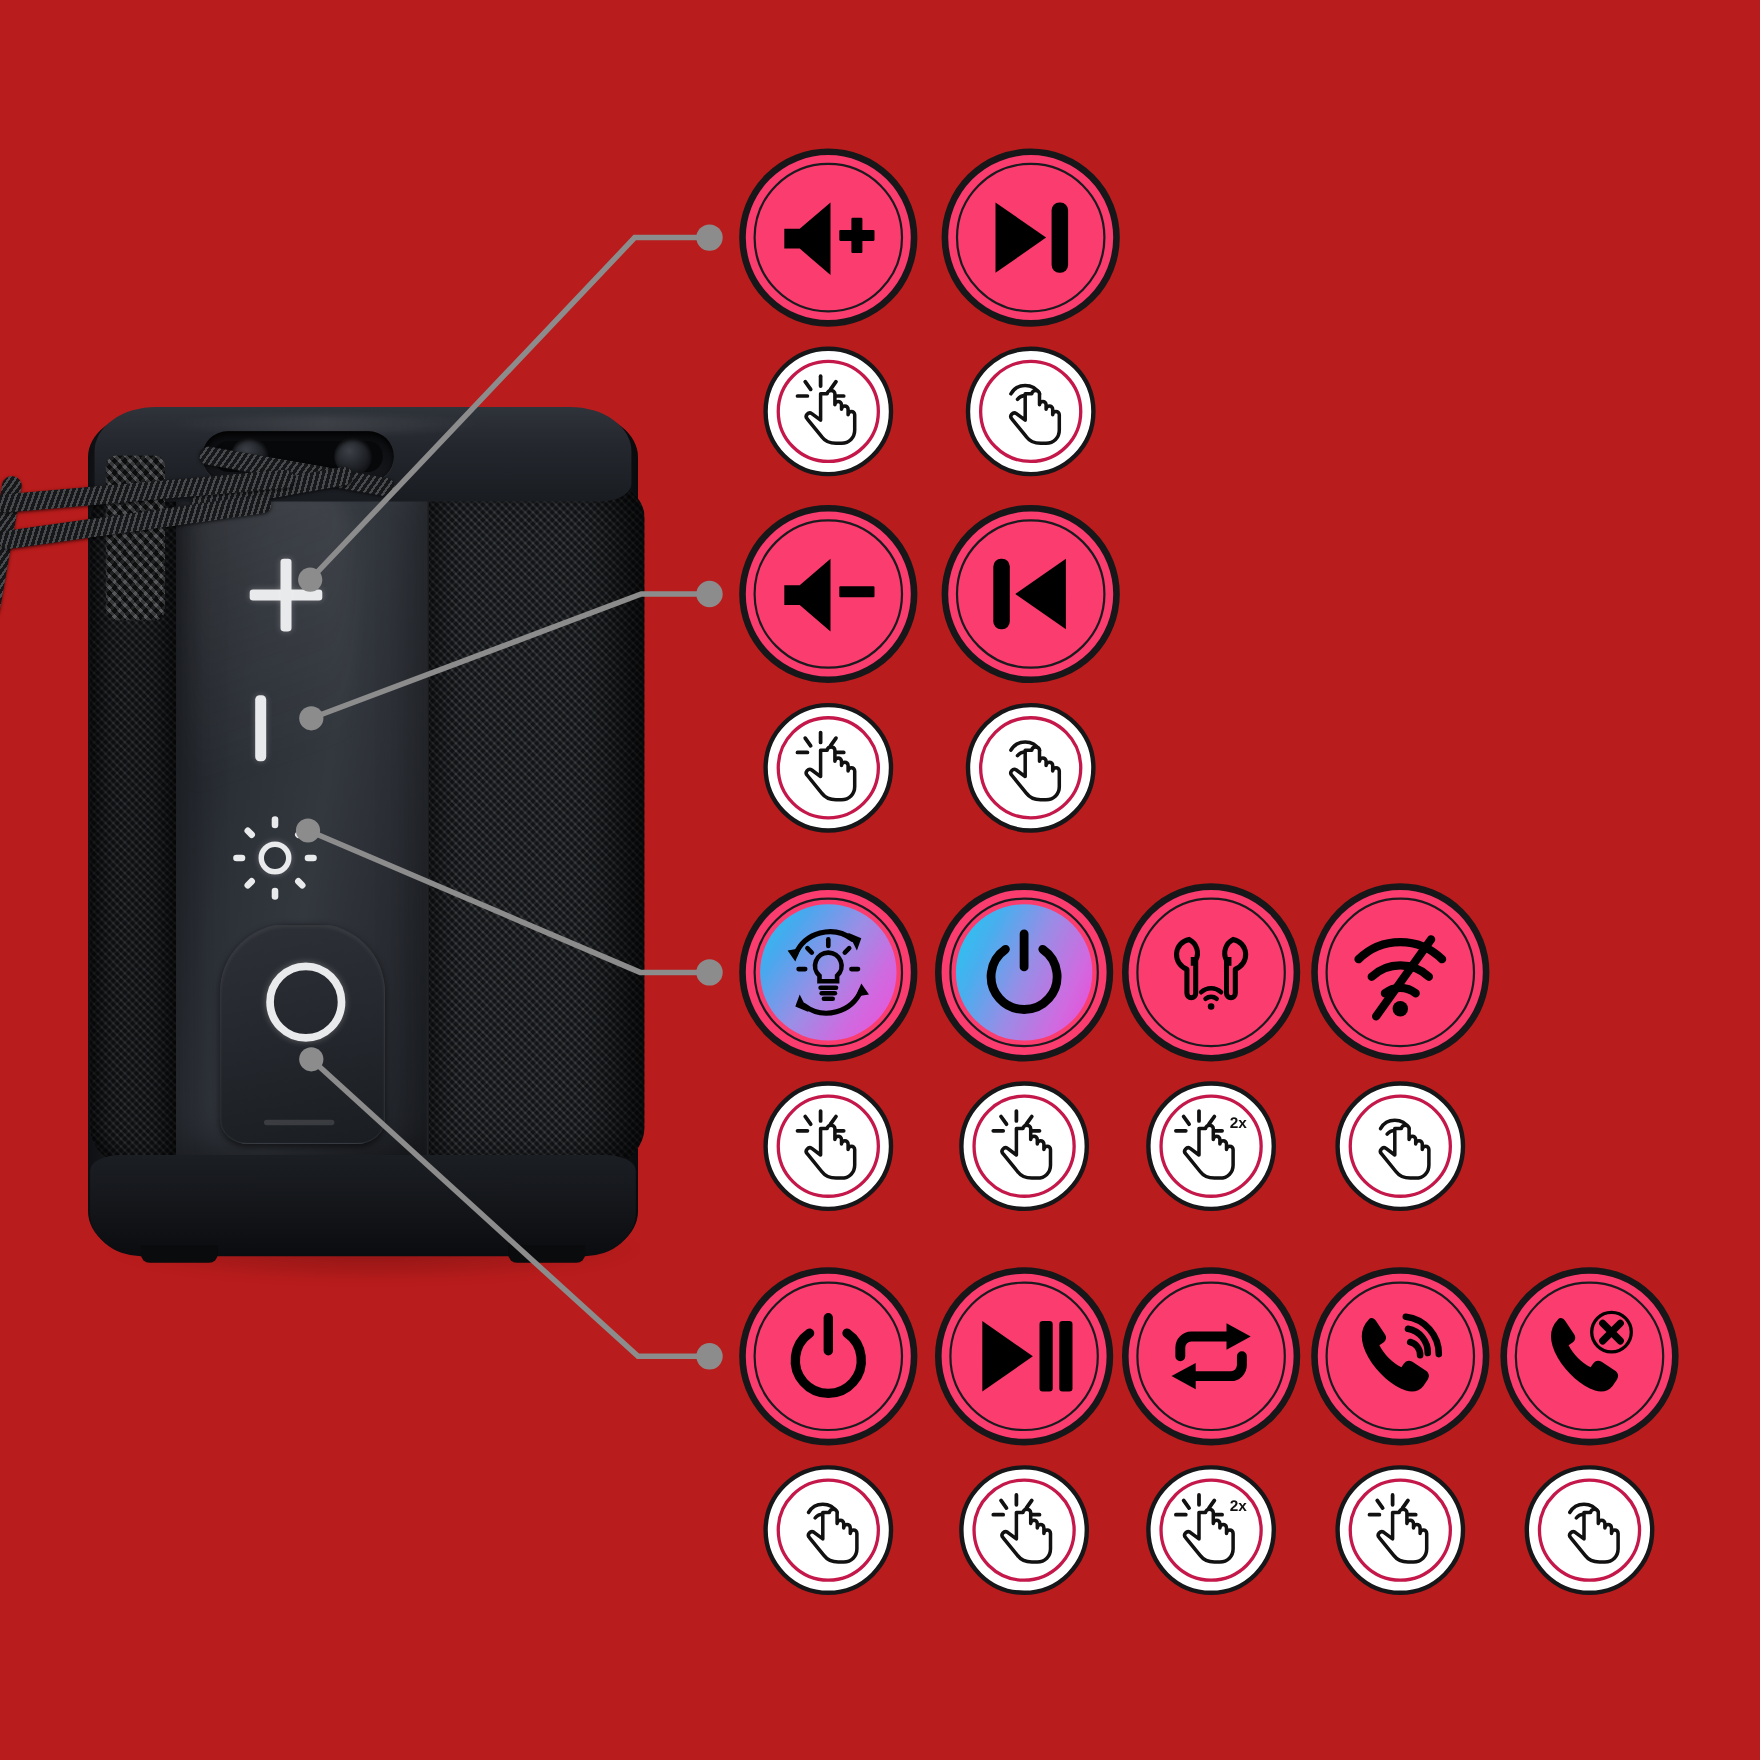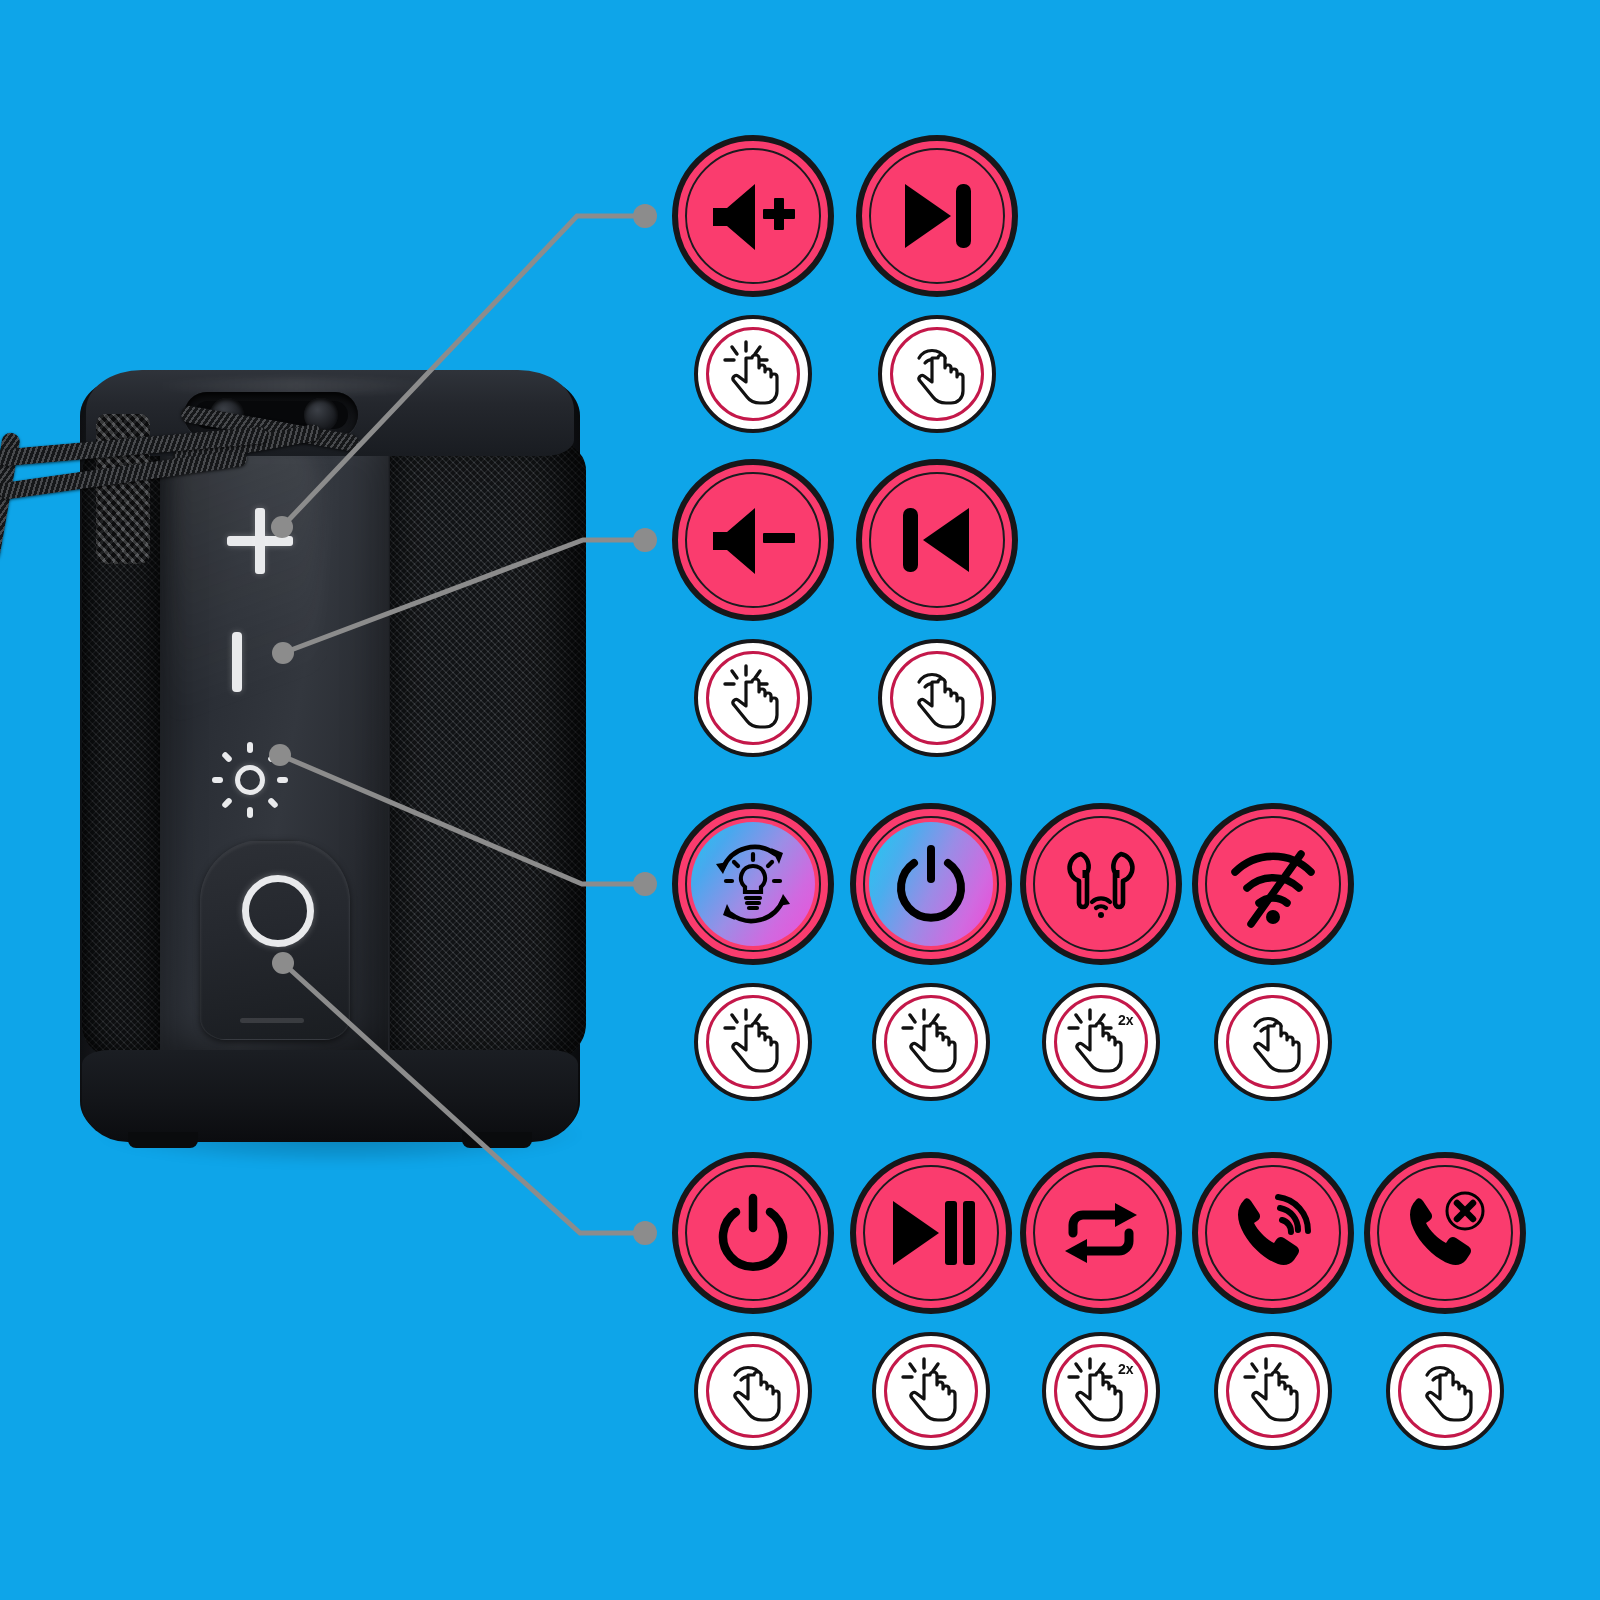--- a/index.html
+++ b/index.html
@@ -10,7 +10,7 @@
     font-family: "Liberation Sans", sans-serif;
     overflow: hidden;
   }
-  #stage { position: relative; width: 1600px; height: 1600px; background:#0ea5e9; }
+  #stage { position: relative; width: 1600px; height: 1600px; background:#b91c1c; }
 
   
   .speaker-wrap { position: absolute; left: 60px; top: 370px; width: 560px; height: 840px; }

